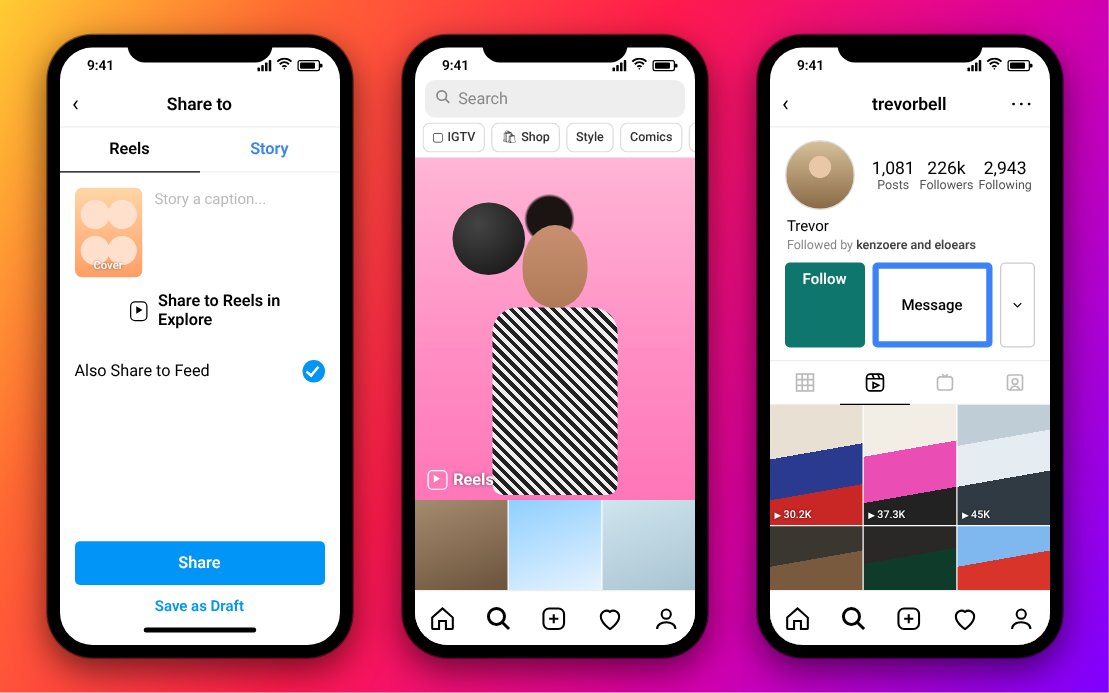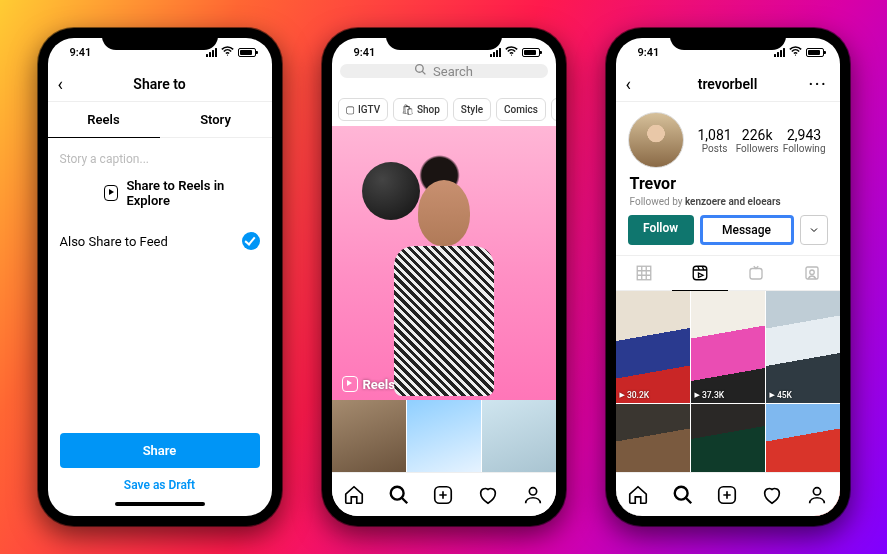--- a/index.html
+++ b/index.html
@@ -118,7 +118,7 @@
 
   
   .p2 .status-bar { position:absolute; top:0; left:0; right:0; z-index:5; }
-  .search-wrap { position:absolute; top:26px; left:8px; right:8px; height:14px; background:#eee; border-radius:8px; display:flex; align-items:center; padding:0 8px; gap:6px; z-index:5;justify-content:center;}
+  .search-wrap { position:absolute; top:26px; left:8px; right:8px; height:30px; background:#eee; border-radius:8px; display:flex; align-items:center; padding:0 8px; gap:6px; z-index:5;}
   .search-wrap .mag { font-size:13px; color:#888; }
   .search-wrap .ph { font-size:13px; color:#888; }
   .chips { position:absolute; top:60px; left:6px; right:0; display:flex; gap:5px; z-index:5; overflow:hidden; }

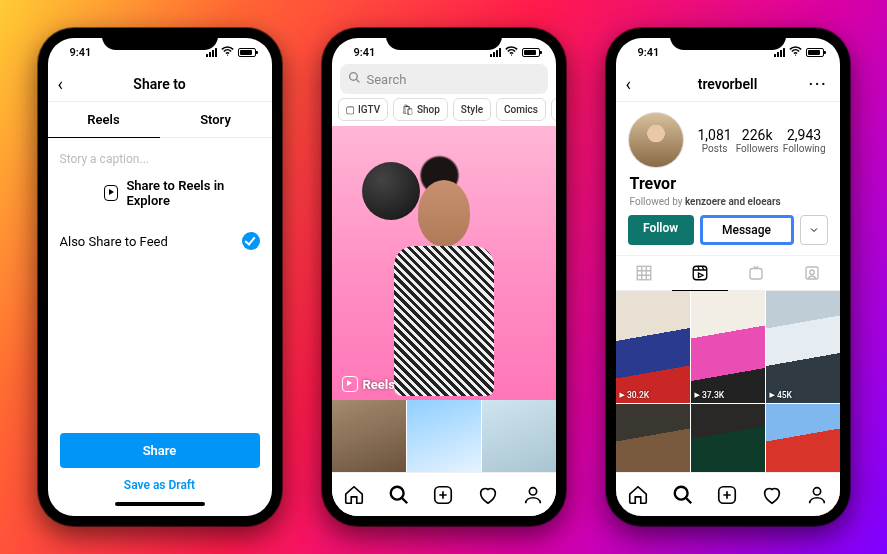--- a/index.html
+++ b/index.html
@@ -83,7 +83,7 @@
 
   
   .tabs { display:flex; border-bottom:1px solid #eee; flex-shrink:0; }
-  .tab { flex:1; text-align:center; font-size:13px; font-weight:600; padding:10px 0; color:#000000; position:relative; }
+  .tab { flex:1; text-align:center; font-size:13px; font-weight:600; padding:10px 0; color:#3b82f6; position:relative; }
   .tab.active { color:#000; }
   .tab.active::after { content:""; position:absolute; left:0; right:0; bottom:-1px; height:1px; background:#000; }
 

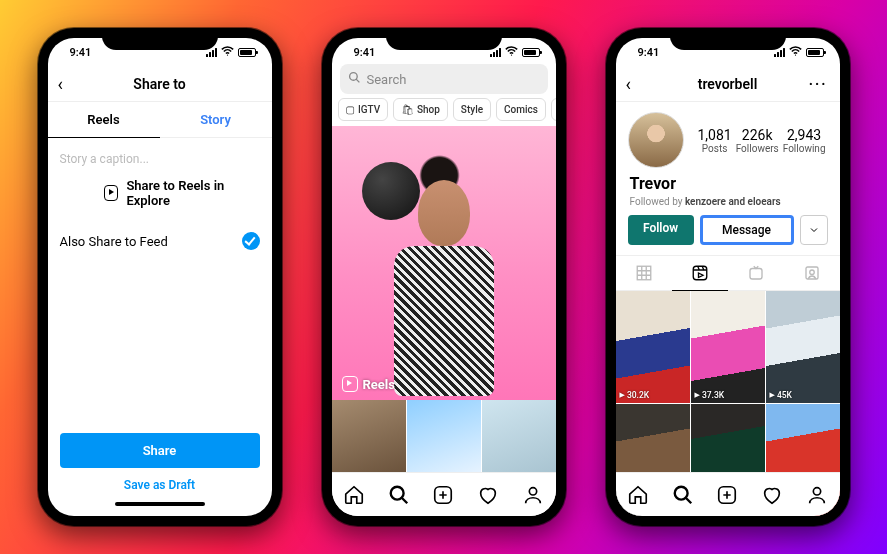--- a/index.html
+++ b/index.html
@@ -166,7 +166,7 @@
   .stat .n { font-size:14px; font-weight:400; }
   .stat .l { font-size:10px; color:#555; }
   .bio { padding:0 14px 8px; }
-  .bio .name { font-size:16px; font-weight:700; }
+  .bio .name { font-size:12px; font-weight:400; }
   .bio .fb { font-size:10px; color:#888; margin-top:3px; }
   .bio .fb b { color:#444; font-weight:600; }
   .actions { display:flex; gap:6px; padding:0 12px 10px; }

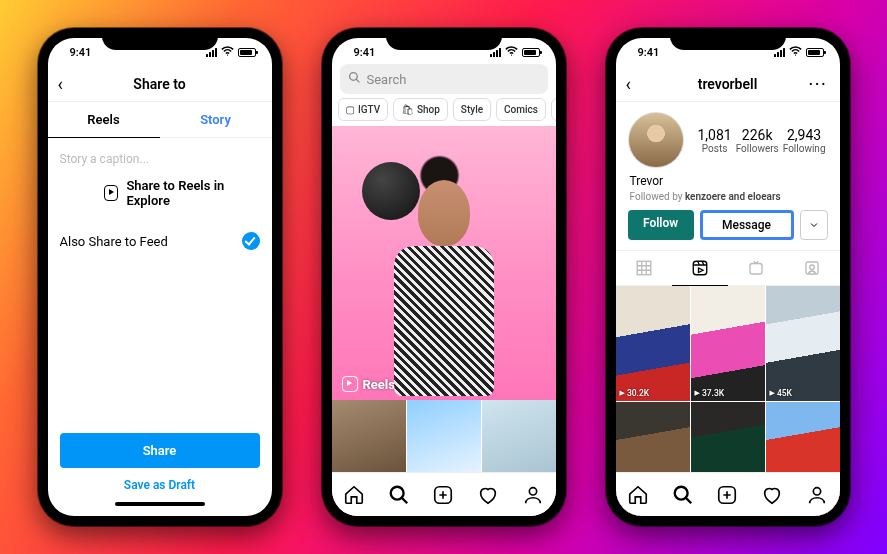--- a/index.html
+++ b/index.html
@@ -225,6 +225,9 @@
     </div>
 
     <div class="compose">
+      <div class="cover">
+          <span>Cover</span>
+        </div>
       <div class="caption">Story a caption...</div>
     </div>
 

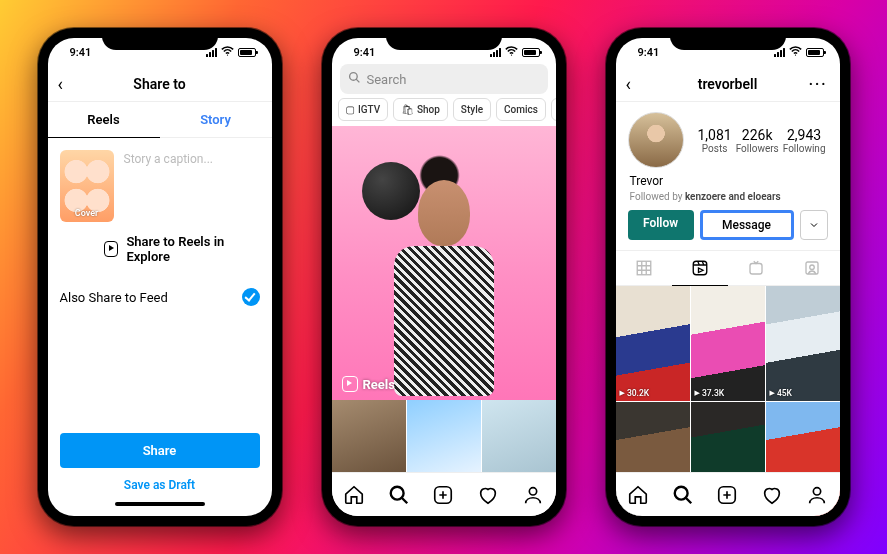--- a/index.html
+++ b/index.html
@@ -171,7 +171,7 @@
   .bio .fb b { color:#444; font-weight:600; }
   .actions { display:flex; gap:6px; padding:0 12px 10px; }
   .follow-btn { background:#0f766e; color:#fff; font-weight:600; font-size:12px; border-radius:4px; padding:6px 0; text-align:center; flex:1.2; }
-  .msg-btn { border:3px solid #3b82f6; border-radius:4px; font-size:12px; font-weight:500; padding:5px 0; text-align:center; flex:1.6; }
+  .msg-btn { border:5px solid #3b82f6; border-radius:4px; font-size:12px; font-weight:500; padding:22px 0; text-align:center; flex:1.6; }
   .more-btn { border:1px solid #ccc; border-radius:4px; width:28px; display:flex; align-items:center; justify-content:center; }
   .ptabs { display:flex; border-top:1px solid #eee; border-bottom:1px solid #eee; }
   .ptab { flex:1; display:flex; justify-content:center; padding:8px 0; }

